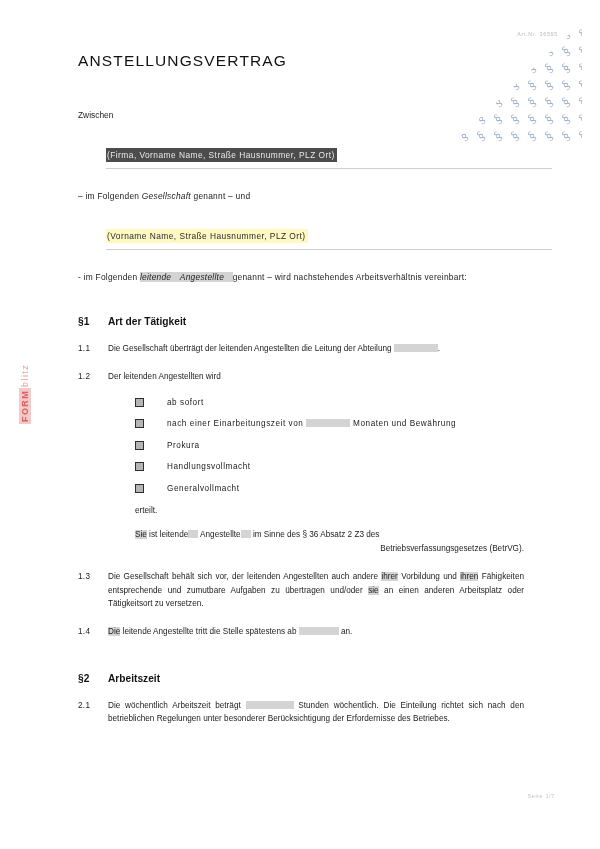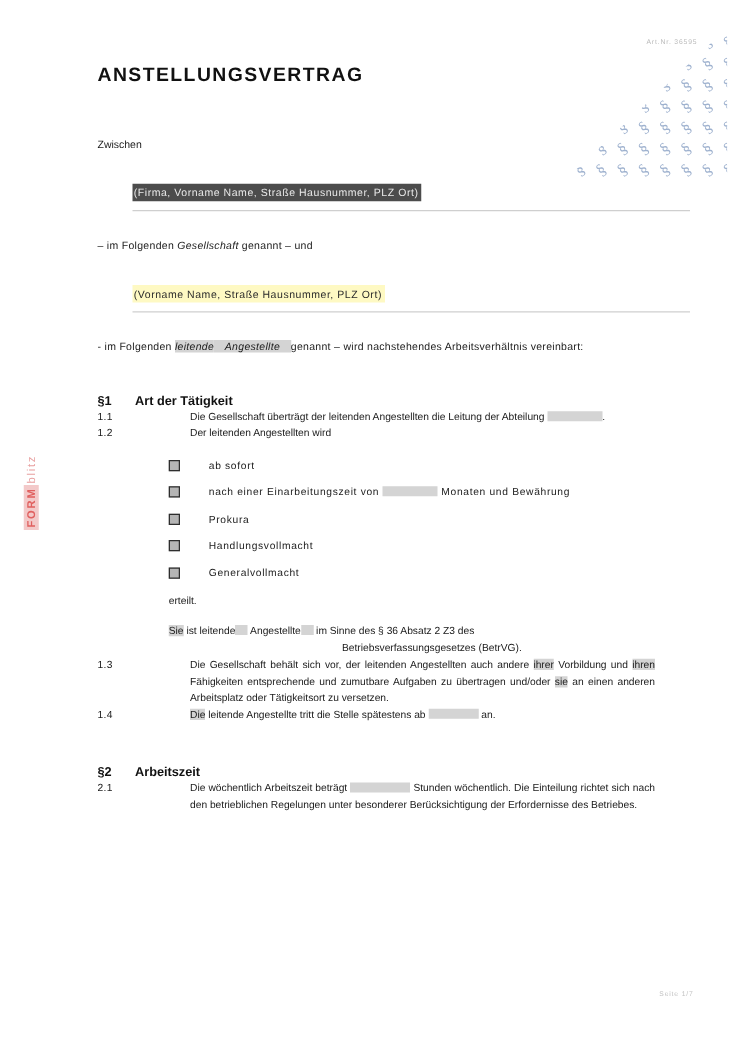--- a/index.html
+++ b/index.html
@@ -102,7 +102,7 @@
   .doc-title {
     margin-top: 52px;
     font-size: 15.5px;
-    font-weight: bold;
+    font-weight: normal;
     letter-spacing: 1.15px;
     color: #111;
   }

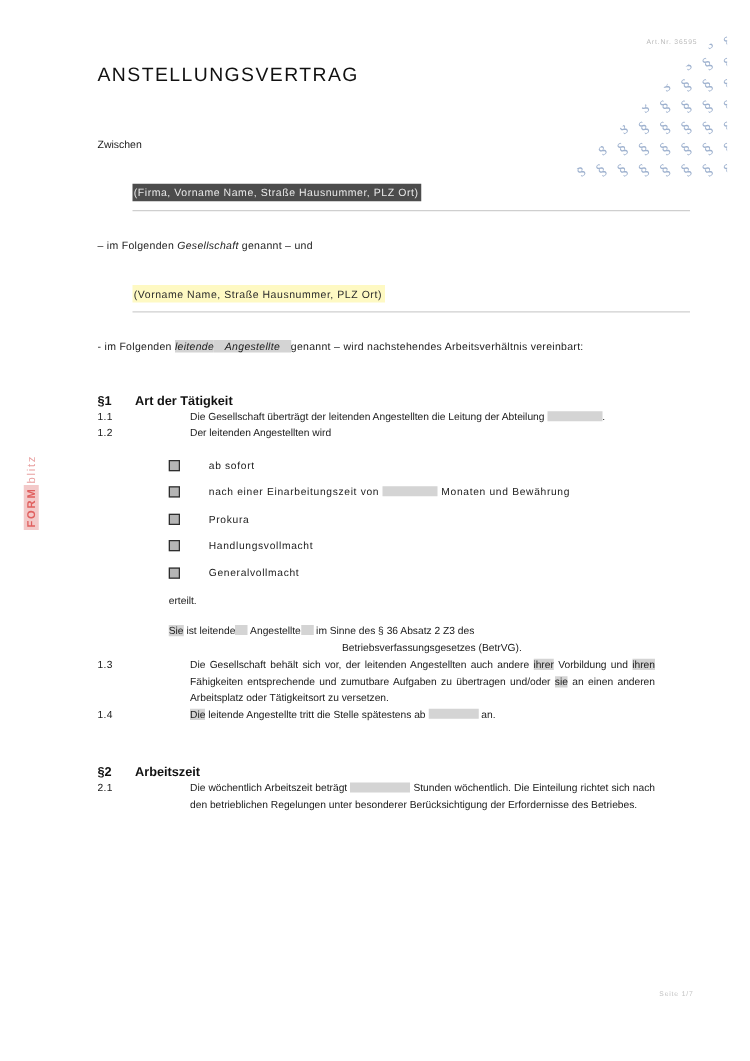--- a/index.html
+++ b/index.html
@@ -159,9 +159,9 @@
   
   .para {
     display: flex;
+    margin-top: 15px;
     font-size: 8.2px;
     line-height: 1.62;
-    gap: 44px;
   }
   .para .num {
     width: 30px;

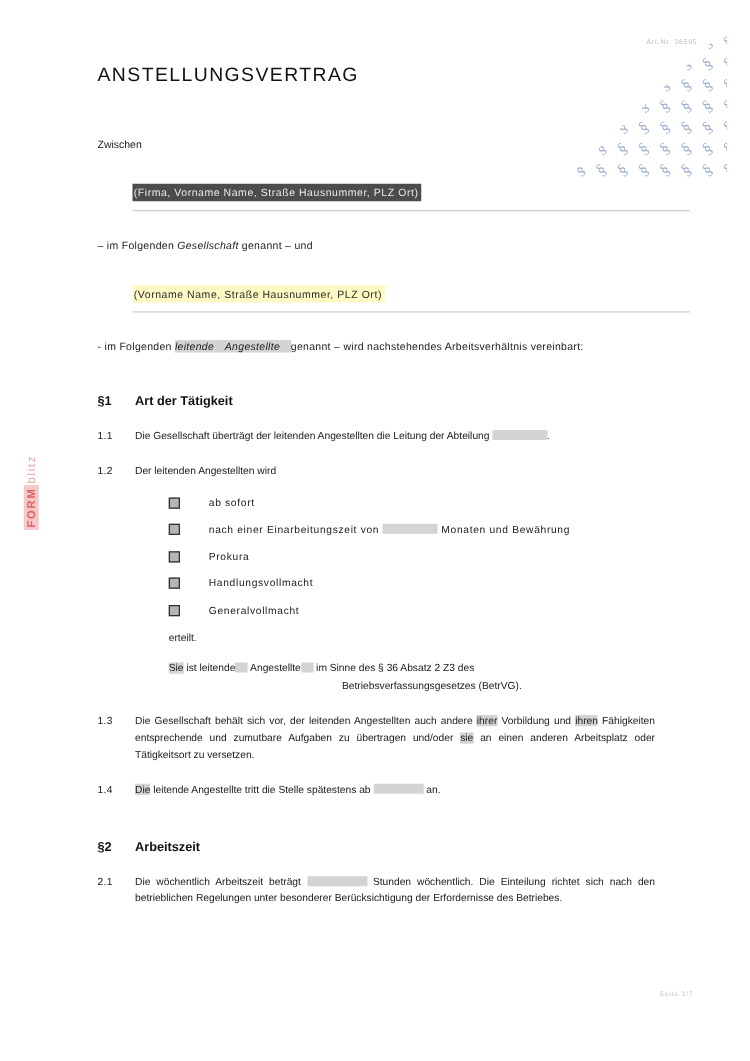--- a/index.html
+++ b/index.html
@@ -215,7 +215,7 @@
     width: 389px;
     text-align: justify;
   }
-  .sub-para .lastline { text-align: center; margin-left: 32px; }
+  .sub-para .lastline { text-align: right; margin-left: 32px; }
 
   .inline-blank {
     display: inline-block;

